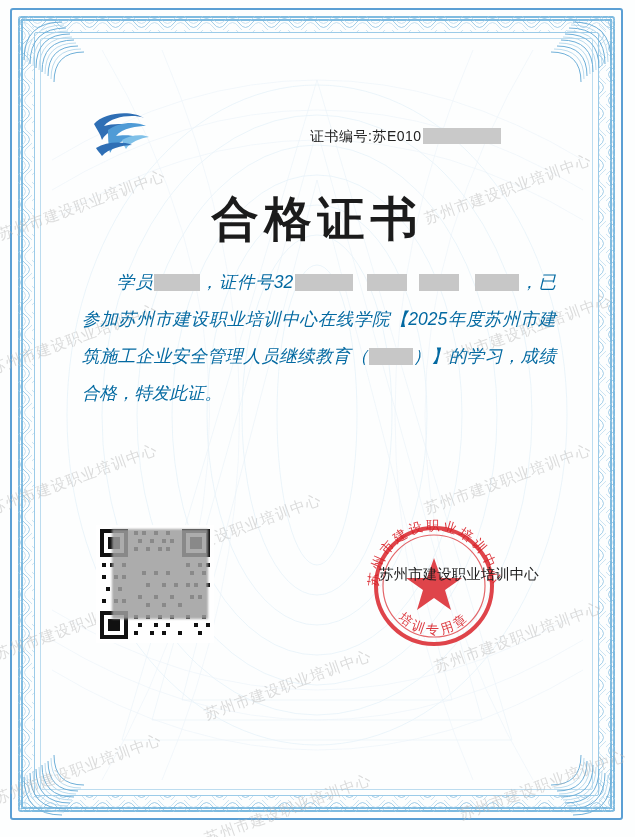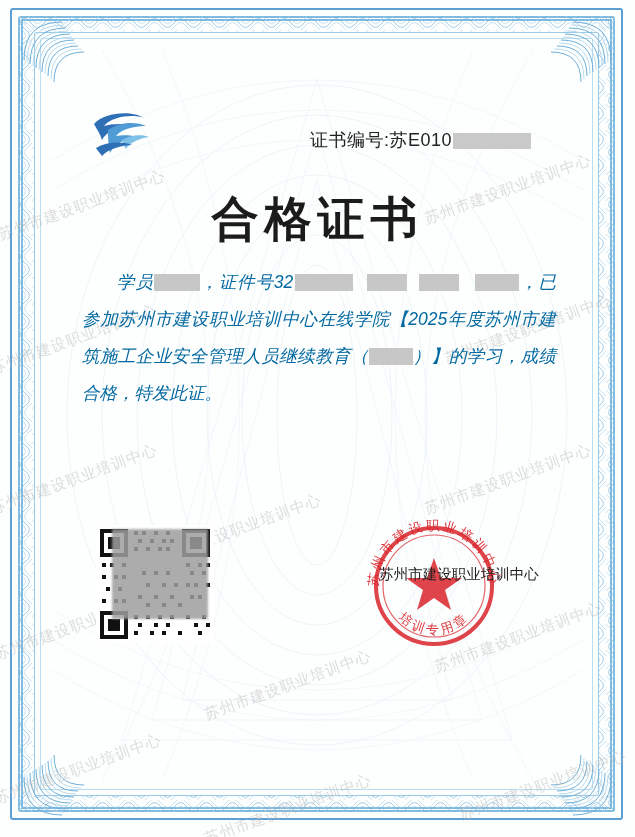--- a/index.html
+++ b/index.html
@@ -131,7 +131,7 @@
     position: absolute;
     left: 310px;
     top: 128px;
-    font-size: 18px;
+    font-size: 14px;
     color: #222;
     letter-spacing: .5px;
     white-space: nowrap;

